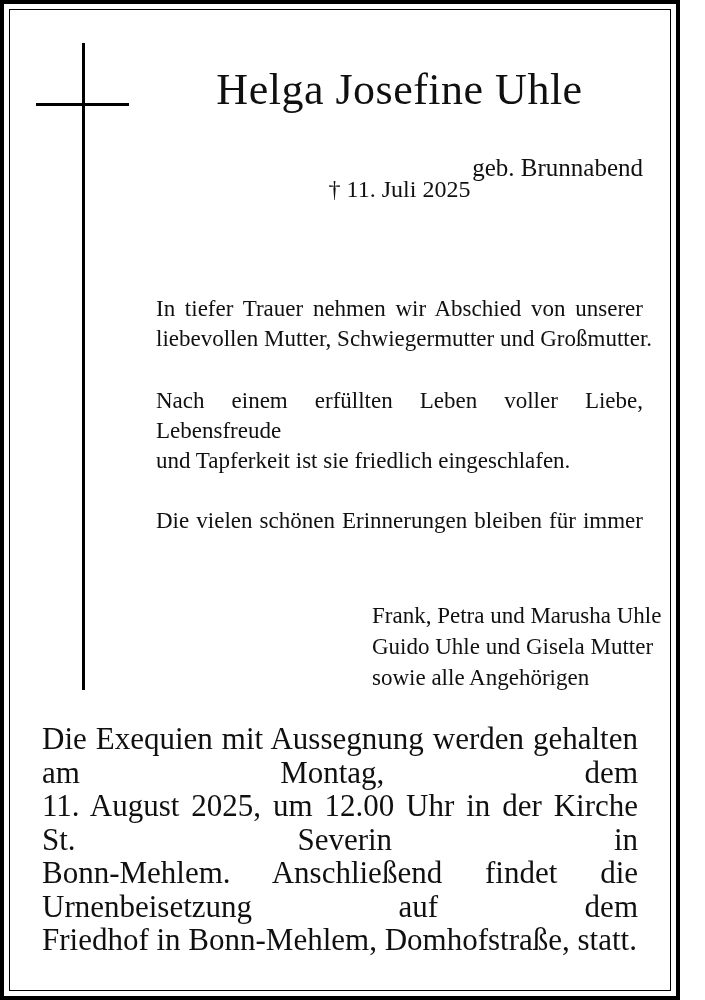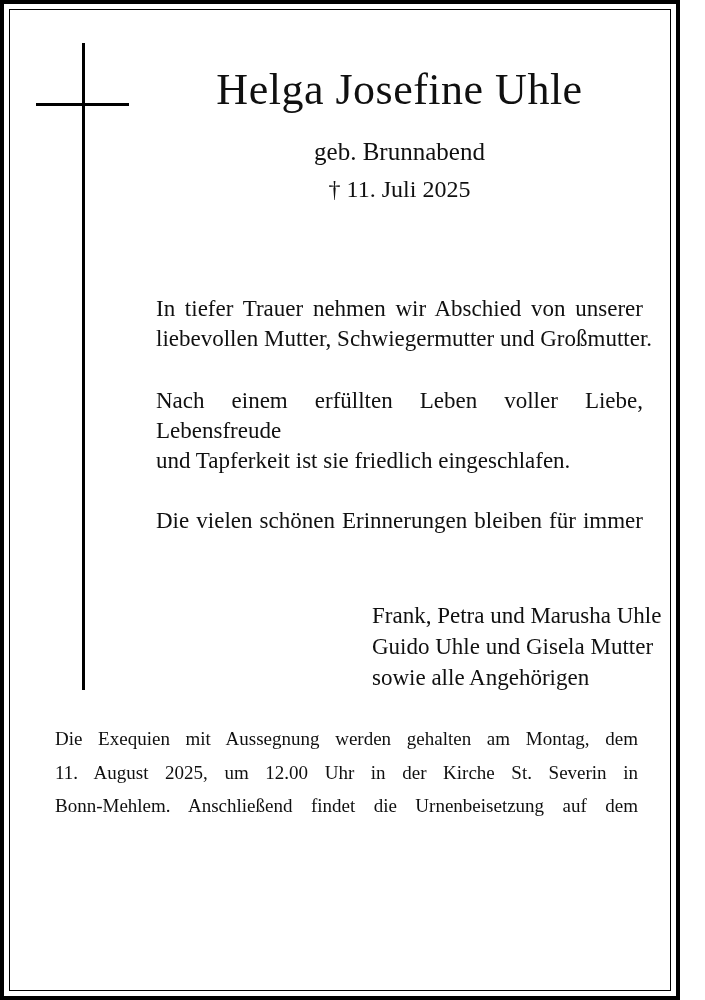--- a/index.html
+++ b/index.html
@@ -65,10 +65,10 @@
     position: absolute;
     left: 156px;
     right: 37px;
-    top: 137px;
+    top: 153px;
     font-size: 25px;
     line-height: 30px;
-    text-align: center;
+    text-align: right;
     white-space: nowrap;
   }
   .dates {

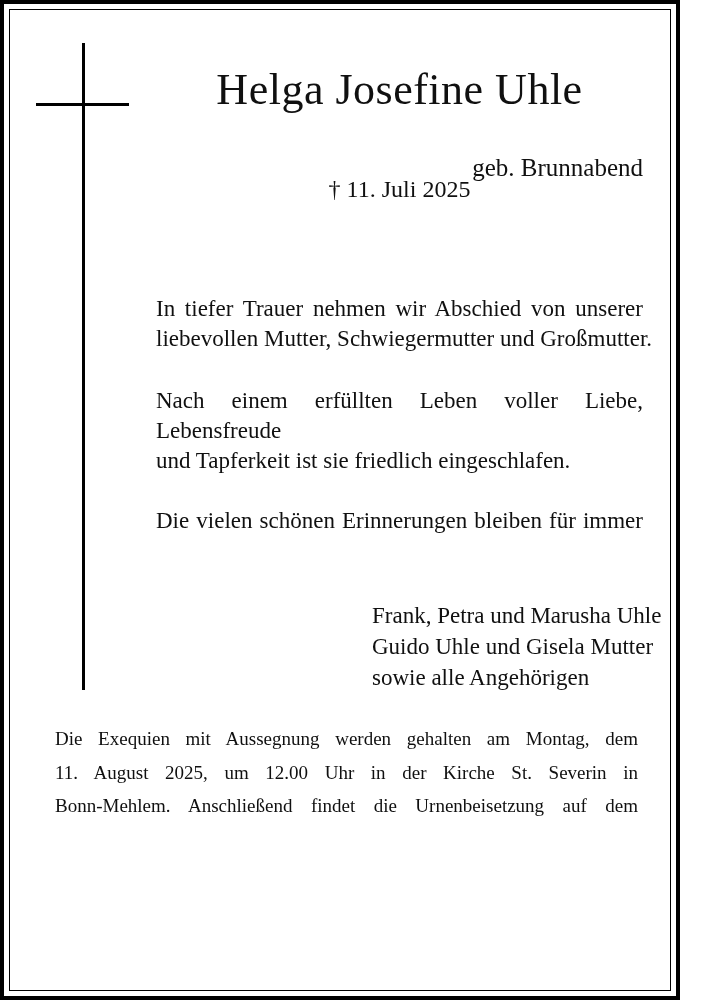--- a/index.html
+++ b/index.html
@@ -115,10 +115,10 @@
   }
   .service {
     position: absolute;
-    left: 55px;
+    left: 42px;
     right: 42px;
     top: 722px;
-    font-size: 19px;
+    font-size: 31px;
     line-height: 33.5px;
   }
   .condolence {

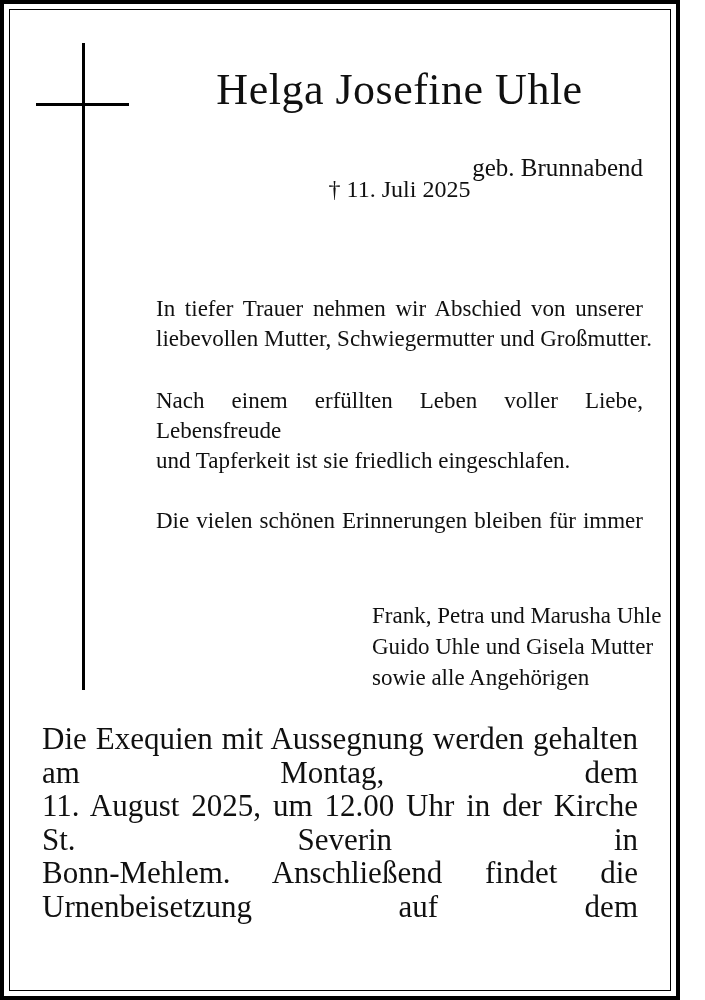--- a/index.html
+++ b/index.html
@@ -177,6 +177,7 @@
     <div class="jline">Die Exequien mit Aussegnung werden gehalten am Montag, dem</div>
     <div class="jline">11. August 2025, um 12.00 Uhr in der Kirche St. Severin in</div>
     <div class="jline">Bonn-Mehlem. Anschließend findet die Urnenbeisetzung auf dem</div>
+    <div class="pline">Friedhof in Bonn-Mehlem, Domhofstraße, statt.</div>
   </div>
 
 

